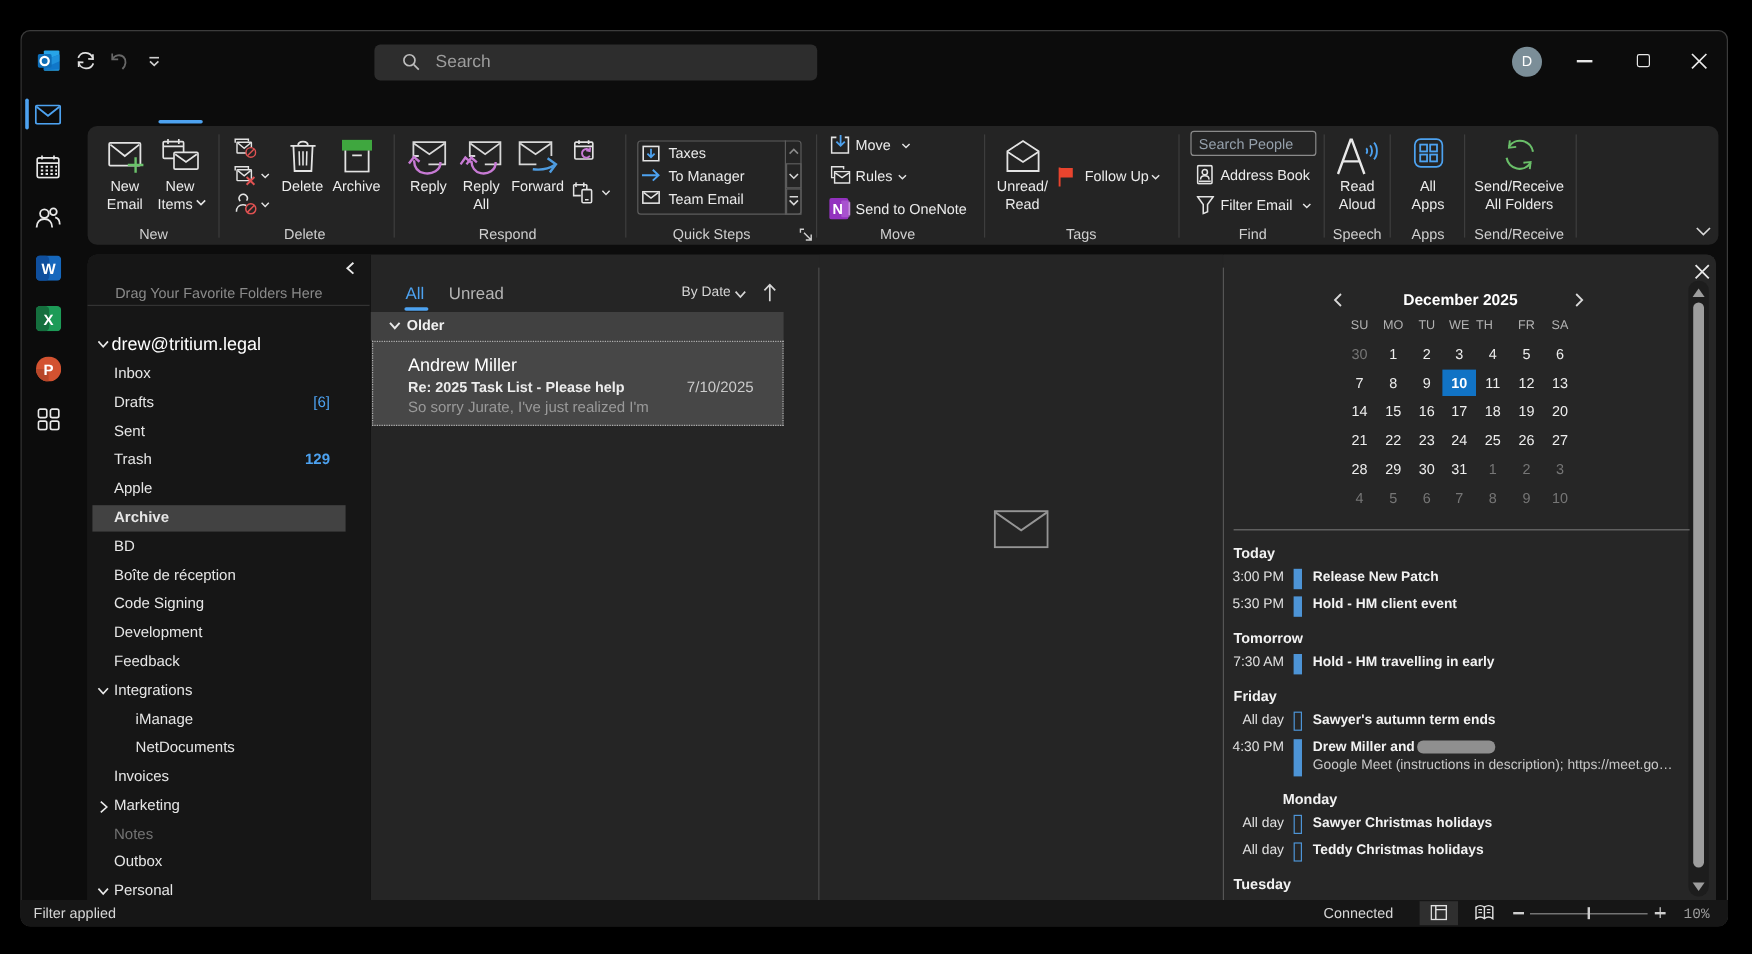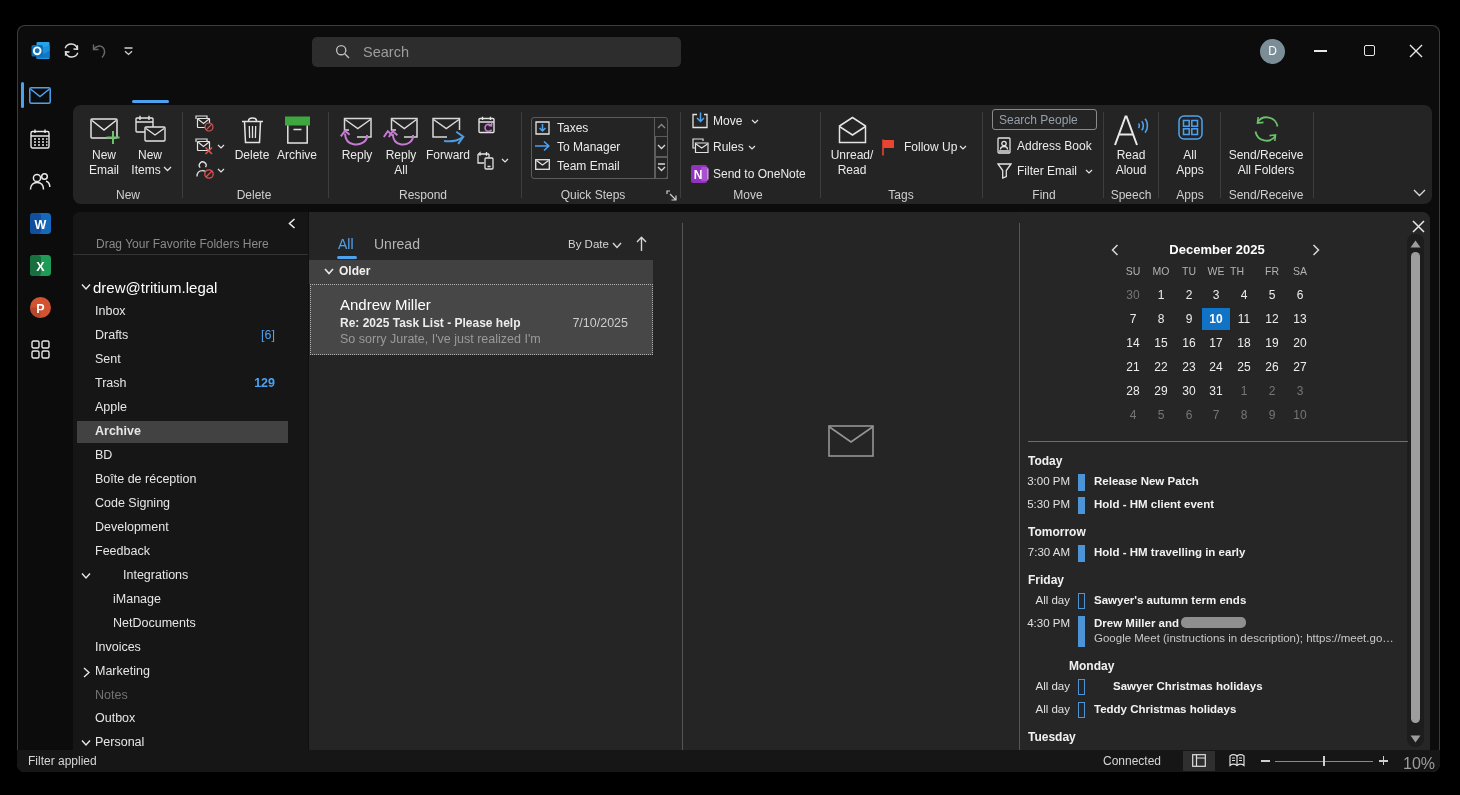--- a/index.html
+++ b/index.html
@@ -391,7 +391,7 @@
       <svg class="abs" style="left:64px;top:547px" width="10" height="8" viewBox="0 0 10 8" fill="none" stroke="#e8e8e8" stroke-width="1.4">
         <path d="M1 1.5 L5 6 L9 1.5"></path>
       </svg>
-      <div class="abs" style="left:78px;top:543px;font-size:12.5px;font-weight:normal;color:#e6e6e6;margin-left:28px;">Integrations</div>
+      <div class="abs" style="left:78px;top:543px;font-size:12.5px;font-weight:normal;color:#e6e6e6;">Integrations</div>
       <div class="abs" style="left:96px;top:567px;font-size:12.5px;font-weight:normal;color:#e6e6e6;">iManage</div>
       <div class="abs" style="left:96px;top:591px;font-size:12.5px;font-weight:normal;color:#e6e6e6;">NetDocuments</div>
       <div class="abs" style="left:78px;top:615px;font-size:12.5px;font-weight:normal;color:#e6e6e6;">Invoices</div>

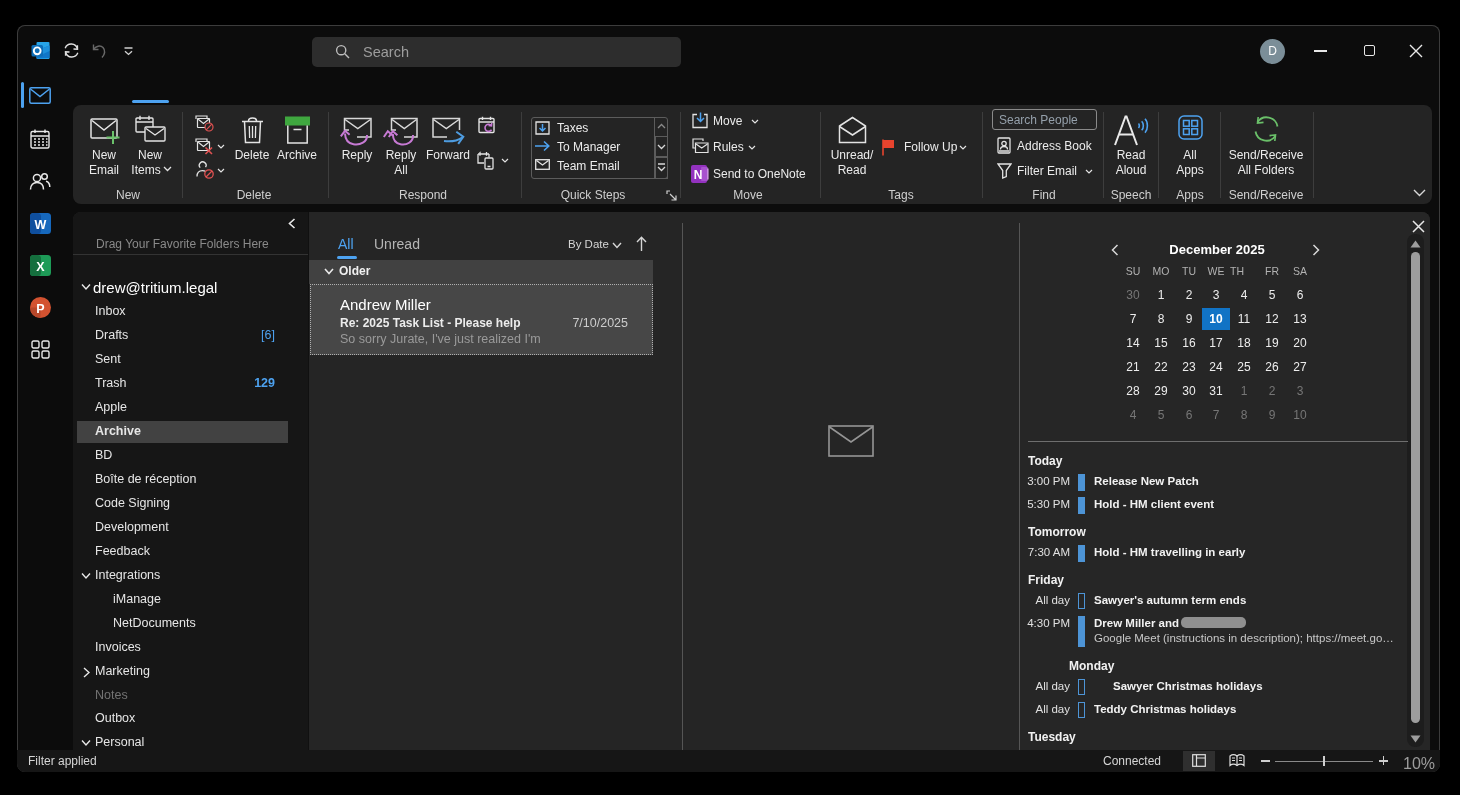--- a/index.html
+++ b/index.html
@@ -534,7 +534,7 @@
         <div class="abs" style="left:1011px;top:634px;font-weight:bold;font-size:12px;color:#f2f2f2;margin-left:41px;">Monday</div>
         <div class="abs" style="left:963px;top:655px;width:90px;text-align:right;font-size:11.5px;color:#e0e0e0;">All day</div>
         <div class="abs" style="left:1061px;top:654px;width:7px;height:16px;border:1.8px solid #4d94d6;"></div>
-        <div class="abs" style="left:1077px;top:655px;font-weight:bold;font-size:11.5px;color:#f2f2f2;white-space:nowrap;margin-left:19px;">Sawyer Christmas holidays</div>
+        <div class="abs" style="left:1077px;top:655px;font-weight:bold;font-size:11.5px;color:#f2f2f2;white-space:nowrap;">Sawyer Christmas holidays</div>
         <div class="abs" style="left:963px;top:678px;width:90px;text-align:right;font-size:11.5px;color:#e0e0e0;">All day</div>
         <div class="abs" style="left:1061px;top:677px;width:7px;height:16px;border:1.8px solid #4d94d6;"></div>
         <div class="abs" style="left:1077px;top:678px;font-weight:bold;font-size:11.5px;color:#f2f2f2;white-space:nowrap;">Teddy Christmas holidays</div>

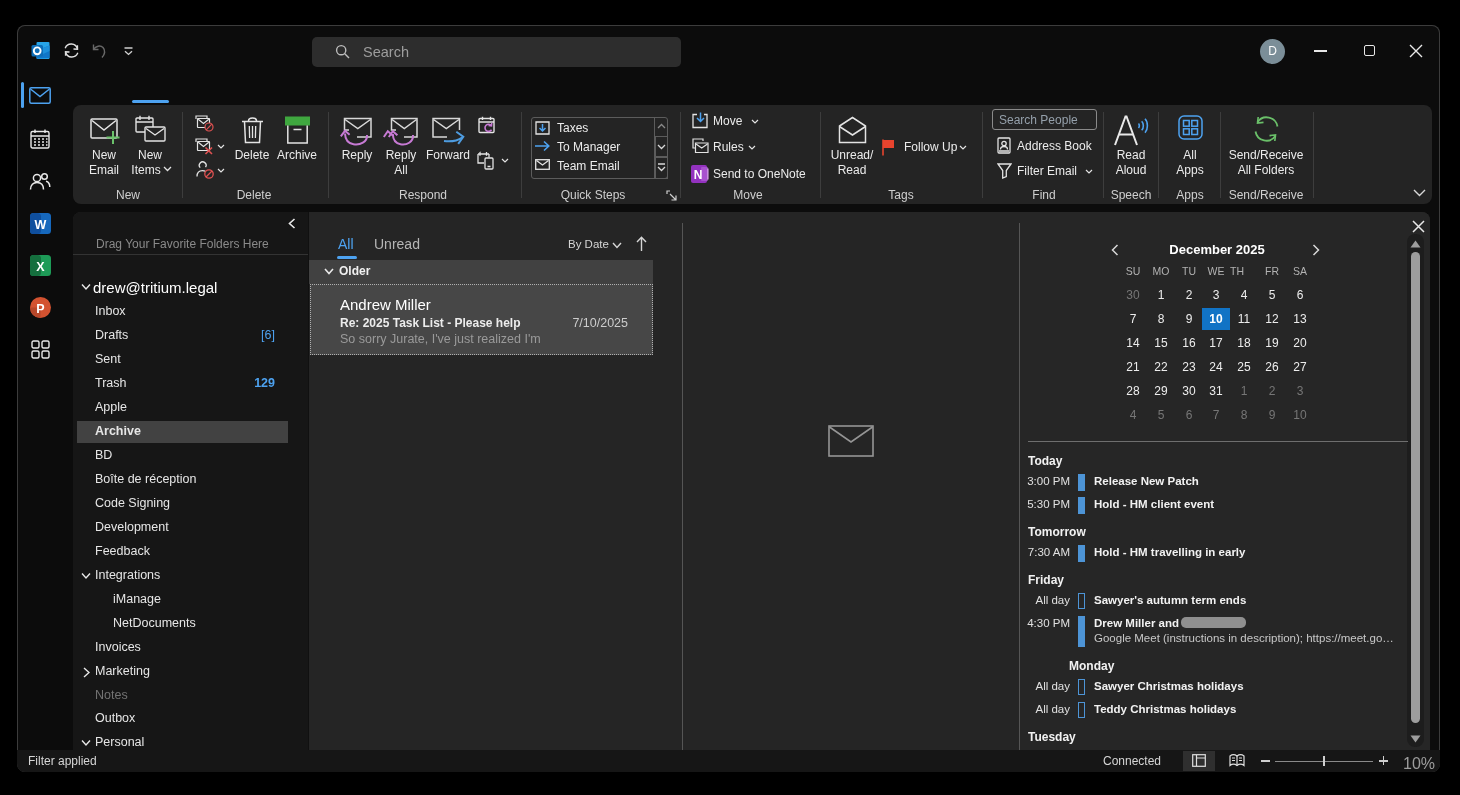--- a/index.html
+++ b/index.html
@@ -560,7 +560,7 @@
     <div class="abs" style="left:1306px;top:6px;width:2px;height:10px;background:#cfcfcf;"></div>
     <div class="abs" style="left:1362px;top:10px;width:9px;height:1.5px;background:#cfcfcf;"></div>
     <div class="abs" style="left:1362px;top:6.2px;width:1.5px;height:9px;background:#cfcfcf;margin-left:3.7px;"></div>
-    <div class="abs" style="left:1386px;top:5px;color:#9d9d9d;font-size:16px;">10%</div>
+    <div class="abs" style="left:1386px;top:5px;color:#9d9d9d;font-size:12px;font-family:Liberation Mono, monospace;">10%</div>
   </div>
 
 </div>

